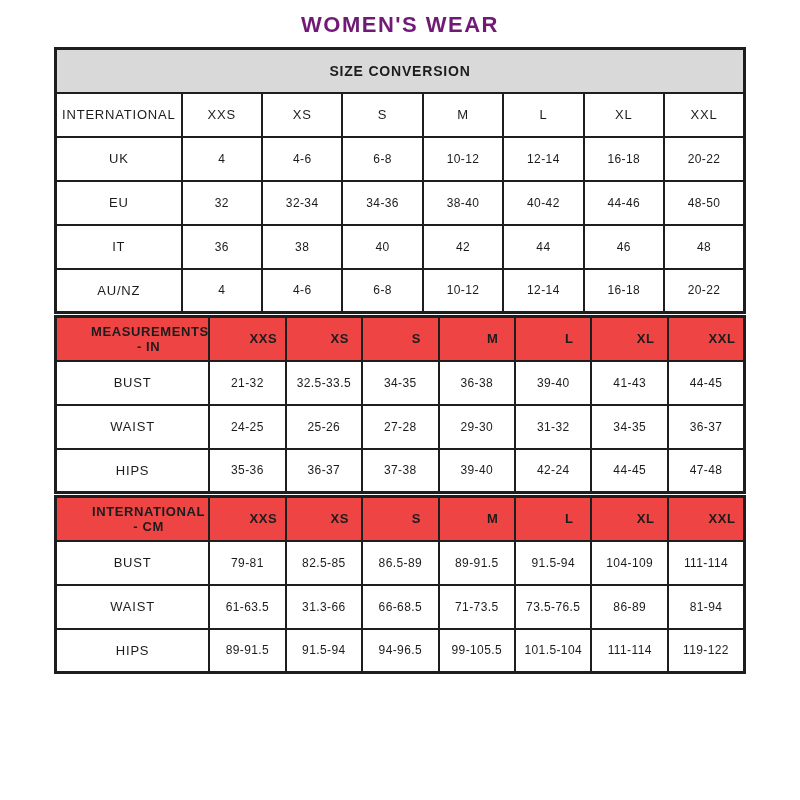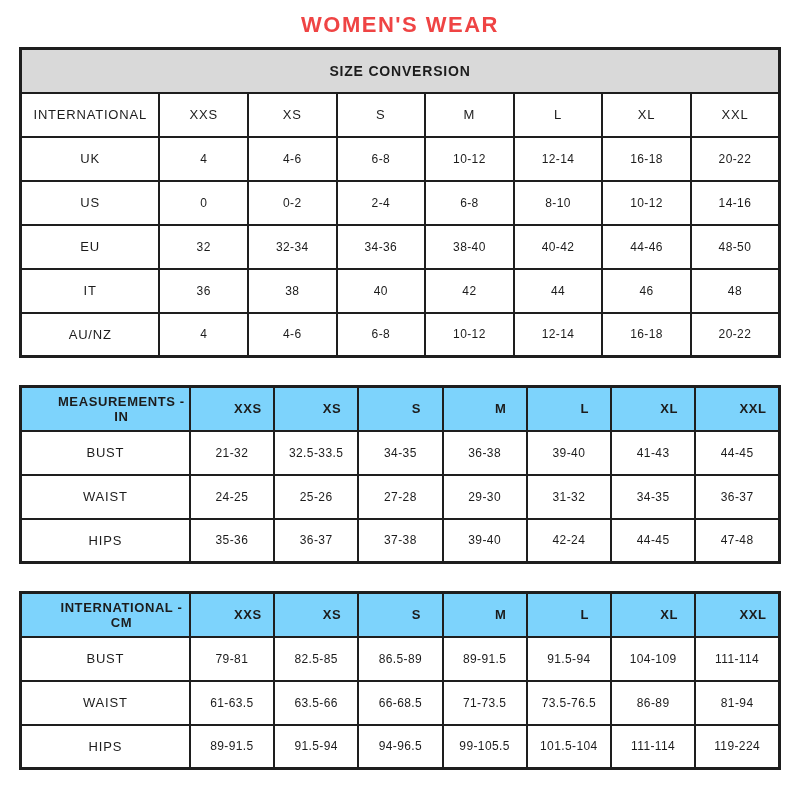--- a/index.html
+++ b/index.html
@@ -18,7 +18,7 @@
     line-height: 24px;
     font-weight: bold;
     letter-spacing: 1.5px;
-    color: #ef4444;
+    color: #701a75;
   }
   table {
     width: 762px;

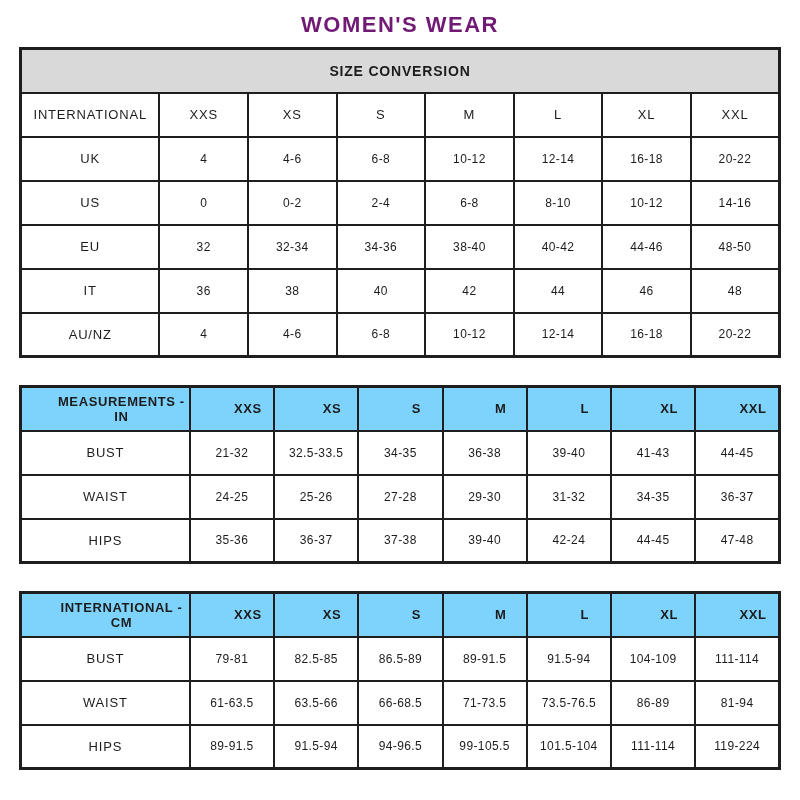--- a/index.html
+++ b/index.html
@@ -21,8 +21,8 @@
     color: #701a75;
   }
   table {
-    width: 762px;
-    margin: 0 auto 27px;
+    width: 692px;
+    margin: 0 auto 1px;
     border-collapse: collapse;
     table-layout: fixed;
     border: 3px solid #1e1e1e;

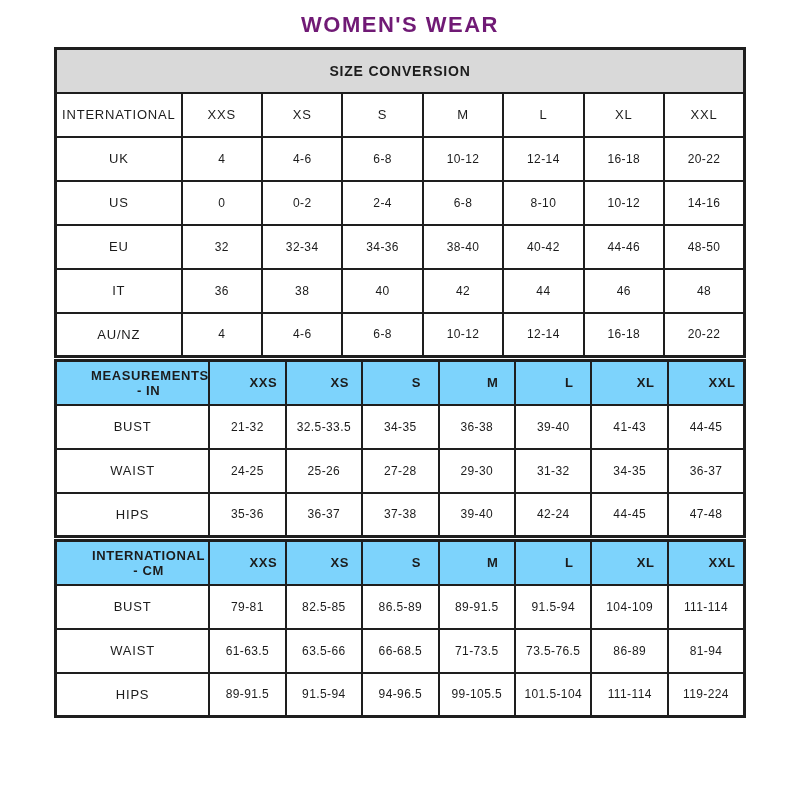--- a/index.html
+++ b/index.html
@@ -99,16 +99,6 @@
       <td class="val">12-14</td>
       <td class="val">16-18</td>
       <td class="val">20-22</td>
-    </tr>
-    <tr>
-      <td class="lbl">US</td>
-      <td class="val">0</td>
-      <td class="val">0-2</td>
-      <td class="val">2-4</td>
-      <td class="val">6-8</td>
-      <td class="val">8-10</td>
-      <td class="val">10-12</td>
-      <td class="val">14-16</td>
     </tr>
     <tr>
       <td class="lbl">EU</td>

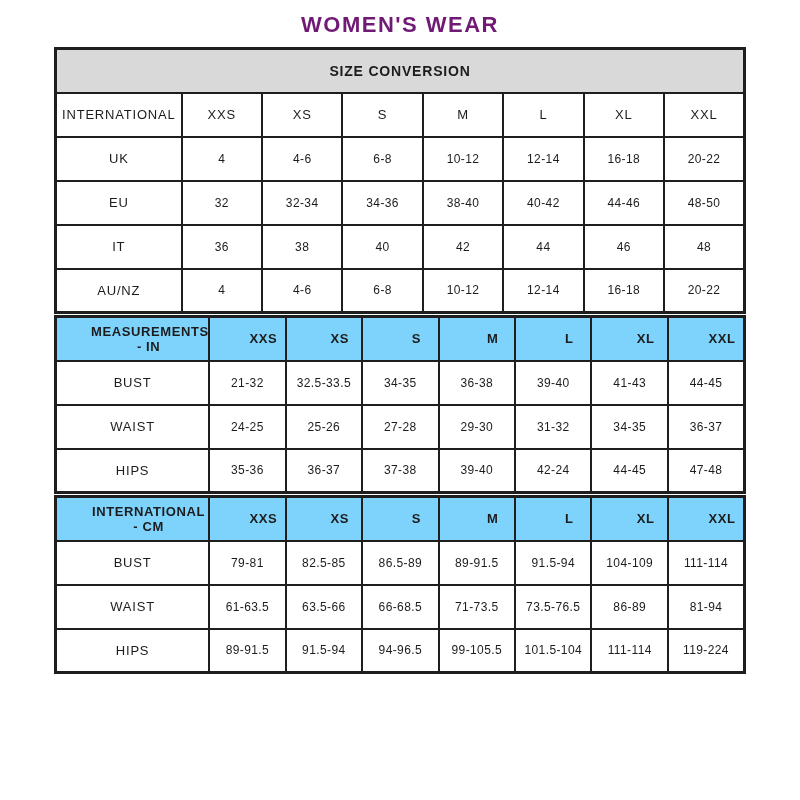--- a/index.html
+++ b/index.html
@@ -46,7 +46,7 @@
   }
   
   .hdr-gray td {
-    background: #7dd3fc;
+    background: #ef4444;
     font-size: 13px;
     font-weight: bold;
     letter-spacing: 0.6px;

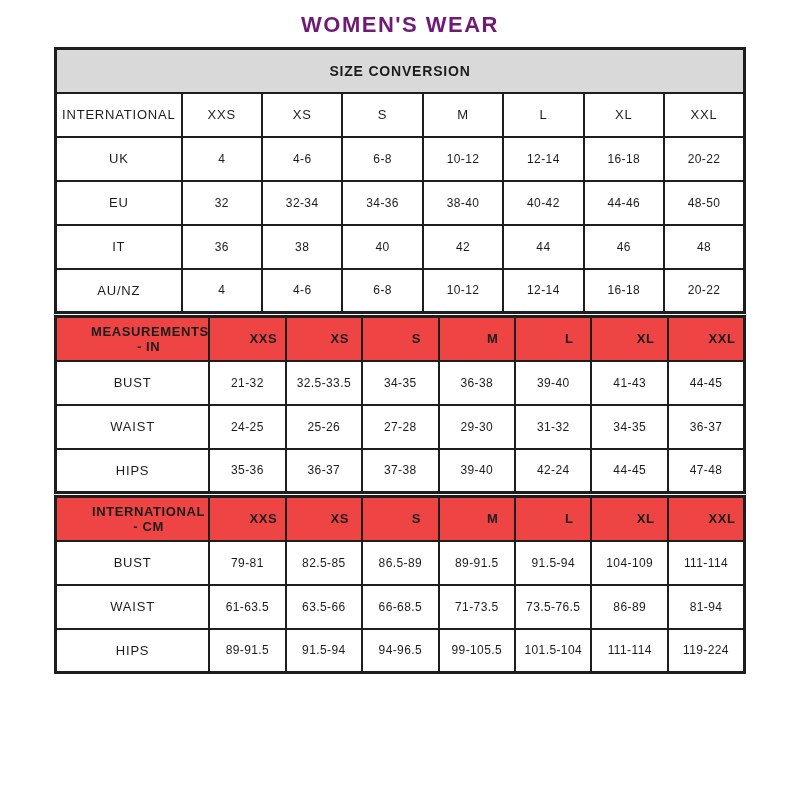--- a/index.html
+++ b/index.html
@@ -211,7 +211,7 @@
     <tr>
       <td class="lbl">WAIST</td>
       <td class="val">61-63.5</td>
-      <td class="val">63.5-66</td>
+      <td class="val">31.3-66</td>
       <td class="val">66-68.5</td>
       <td class="val">71-73.5</td>
       <td class="val">73.5-76.5</td>

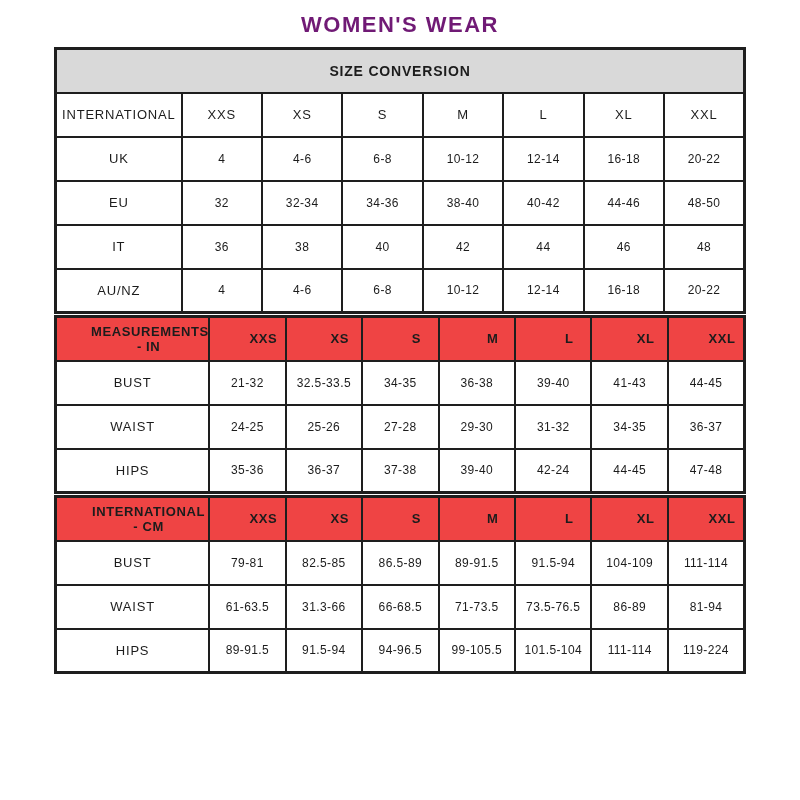--- a/index.html
+++ b/index.html
@@ -226,7 +226,7 @@
       <td class="val">99-105.5</td>
       <td class="val">101.5-104</td>
       <td class="val">111-114</td>
-      <td class="val">119-224</td>
+      <td class="val">119-122</td>
     </tr>
   </tbody>
 </table>

